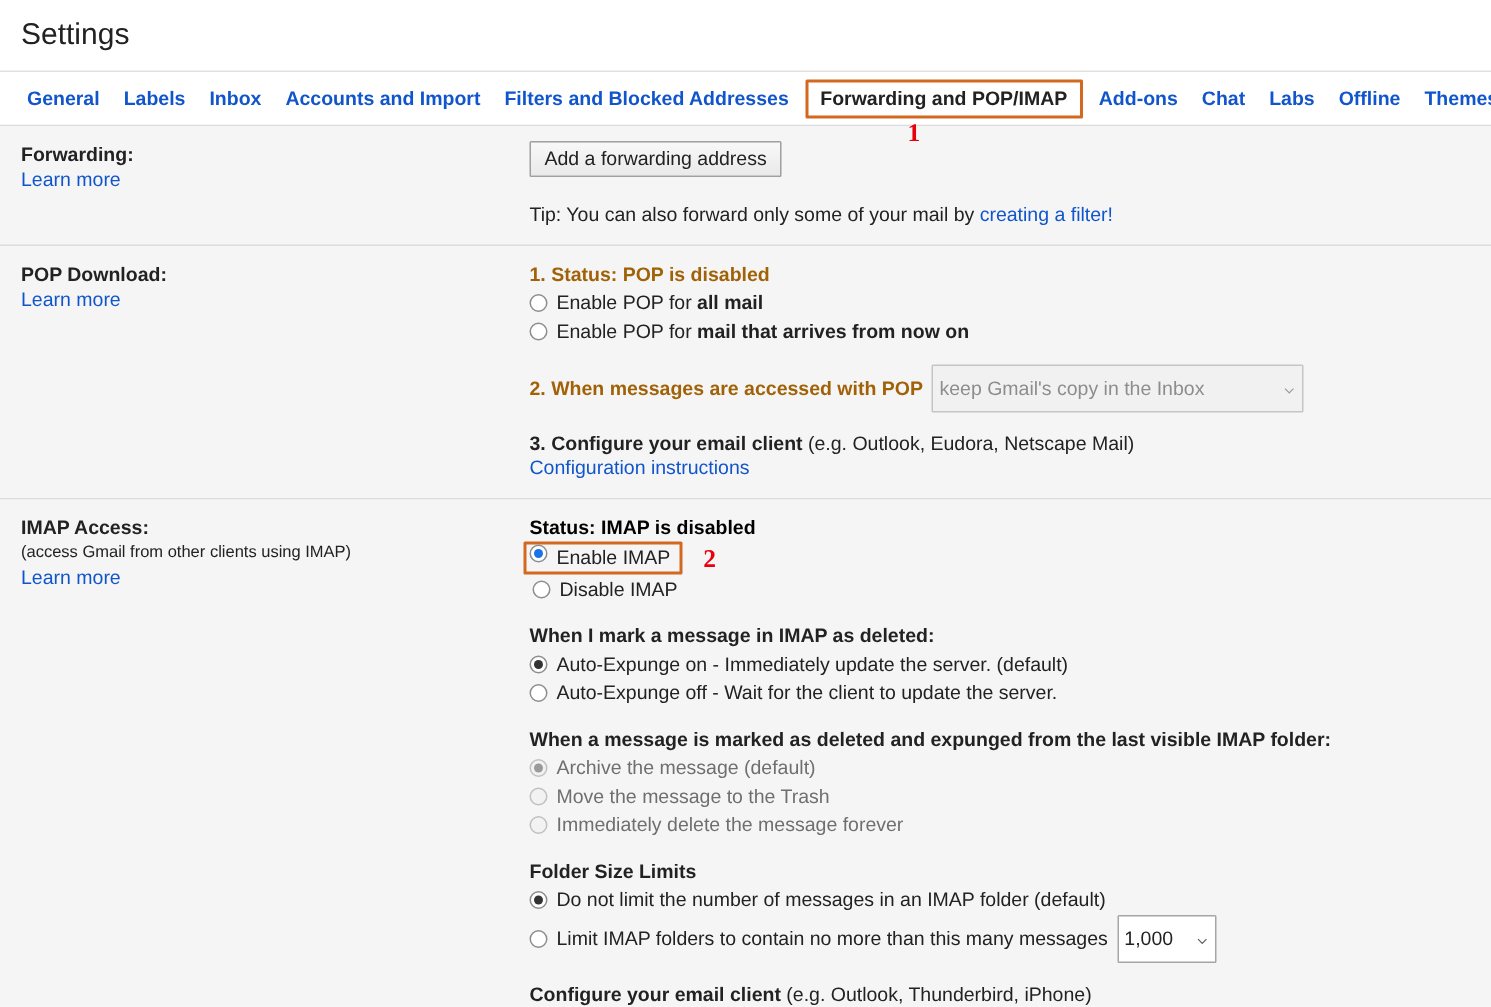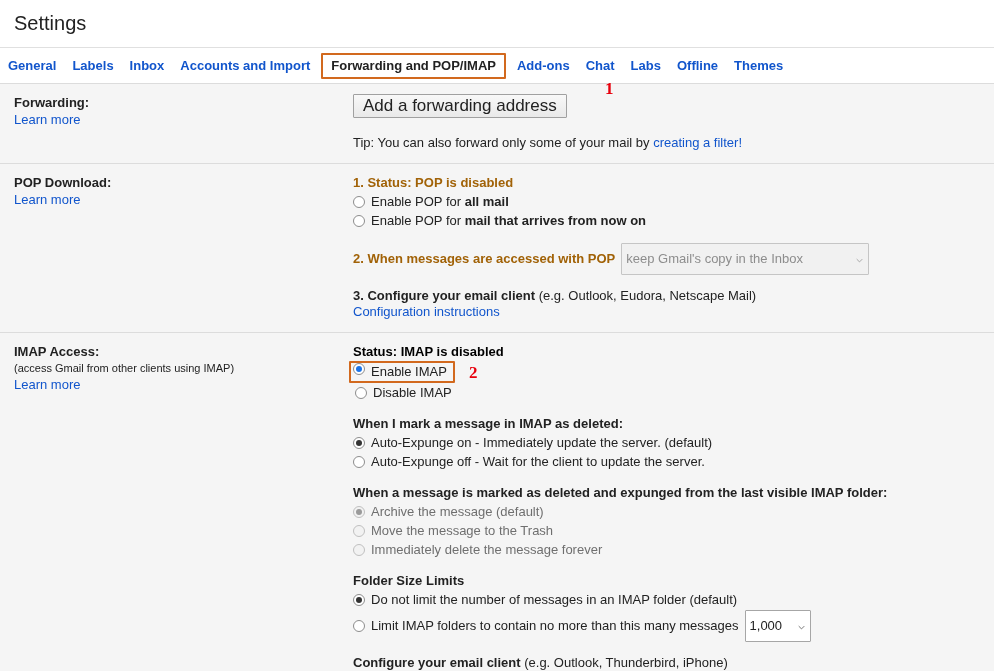--- a/index.html
+++ b/index.html
@@ -44,6 +44,7 @@
     display: flex;
     align-items: center;
     height: 100%;
+    padding-left: 10px;
     box-sizing: border-box;
   }
   .tab {

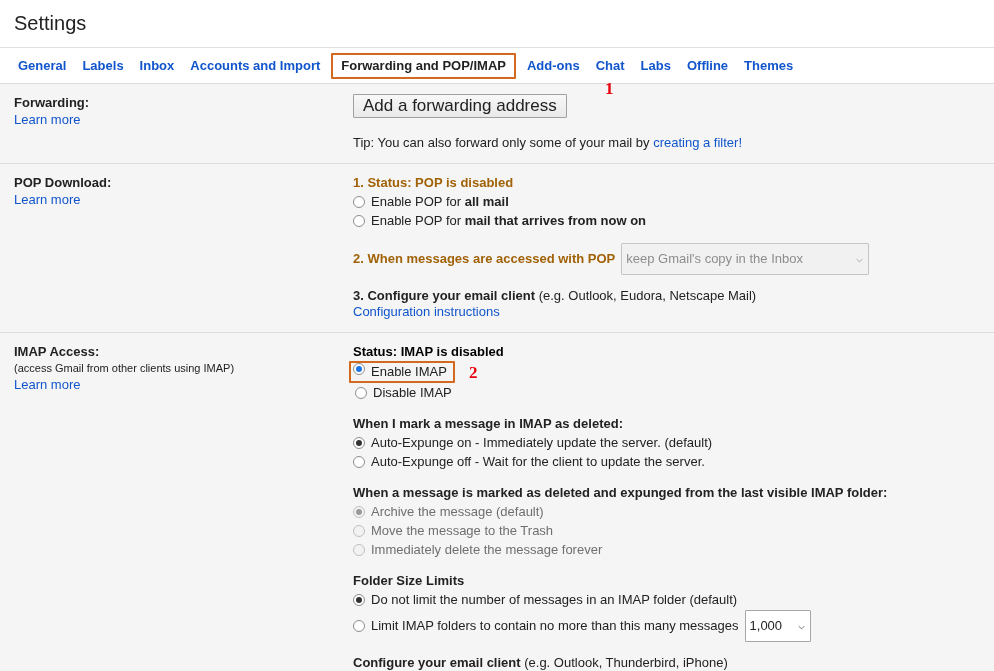--- a/index.html
+++ b/index.html
@@ -273,6 +273,7 @@
     <div class="tab">Labels</div>
     <div class="tab">Inbox</div>
     <div class="tab">Accounts and Import</div>
+    <div class="tab">Filters and Blocked Addresses</div>
     <div class="tab active">Forwarding and POP/IMAP</div>
     <div class="tab">Add-ons</div>
     <div class="tab">Chat</div>

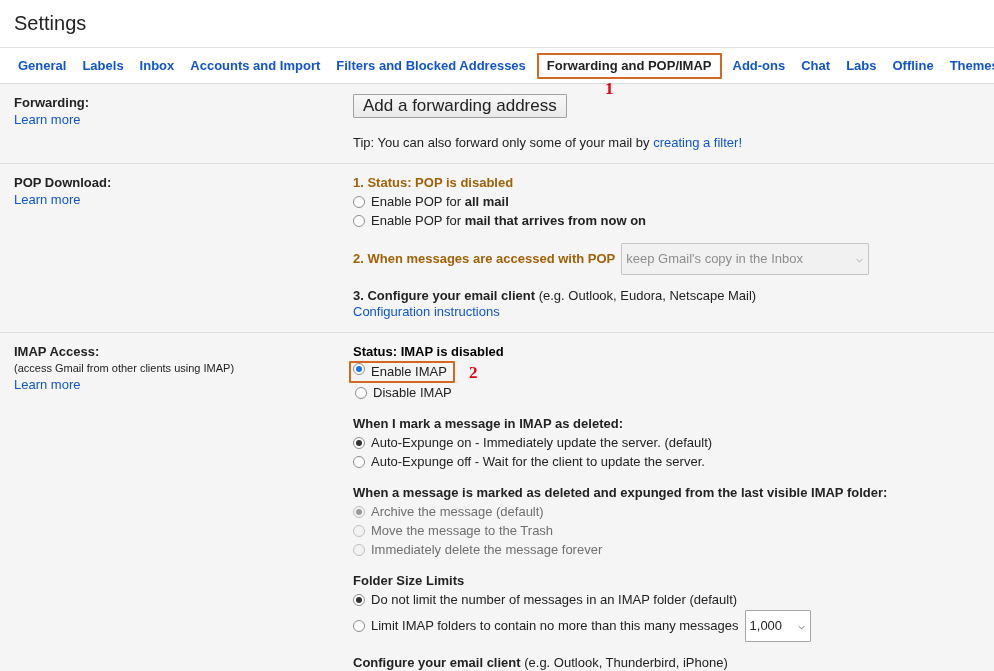--- a/index.html
+++ b/index.html
@@ -120,7 +120,7 @@
   
   .btn {
     font-family: "Liberation Sans", sans-serif;
-    font-size: 17px;
+    font-size: 13px;
     color: #222222;
     background: linear-gradient(#f8f8f8, #e9e9e9);
     border: 1px solid #a0a0a0;

